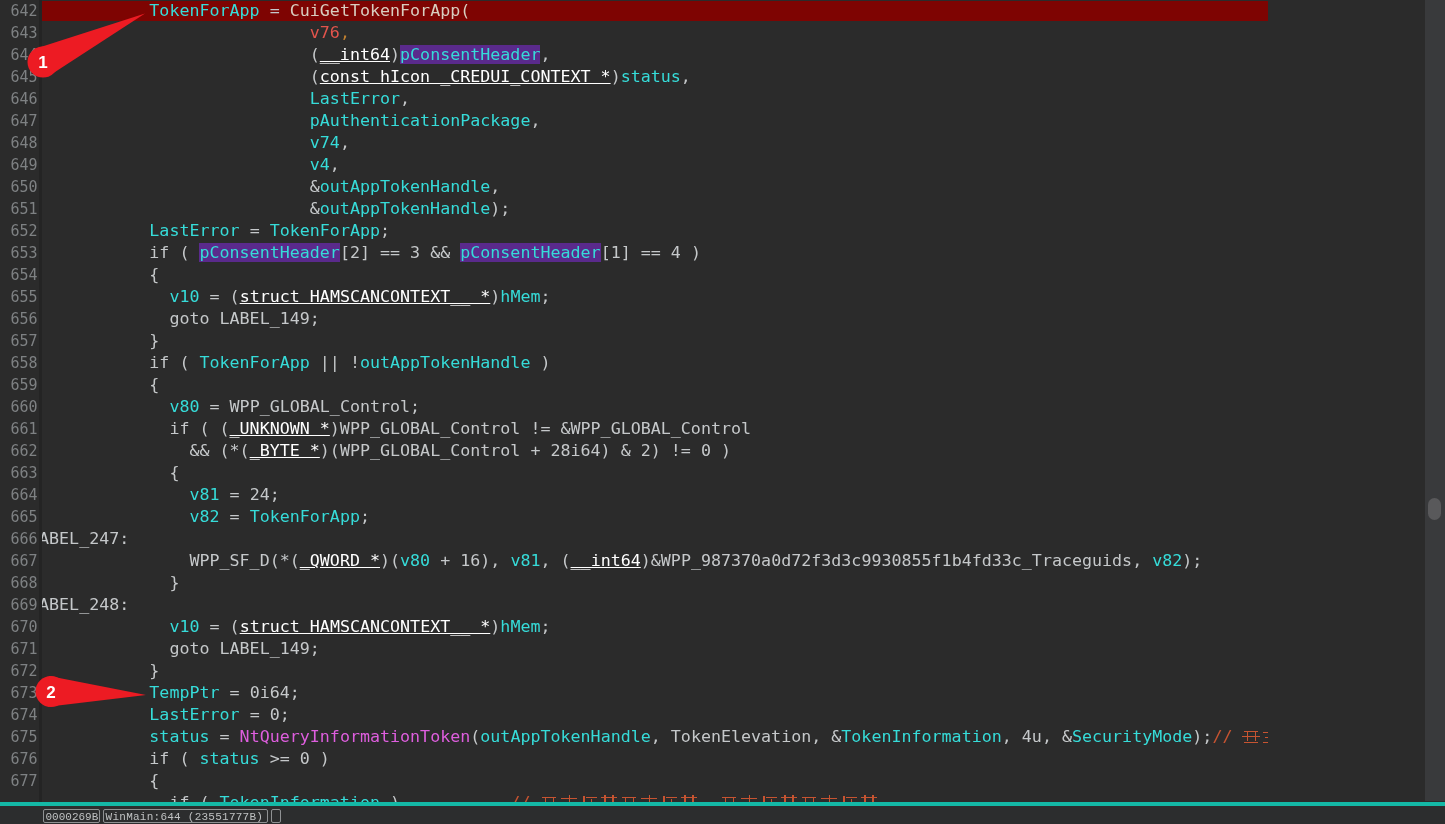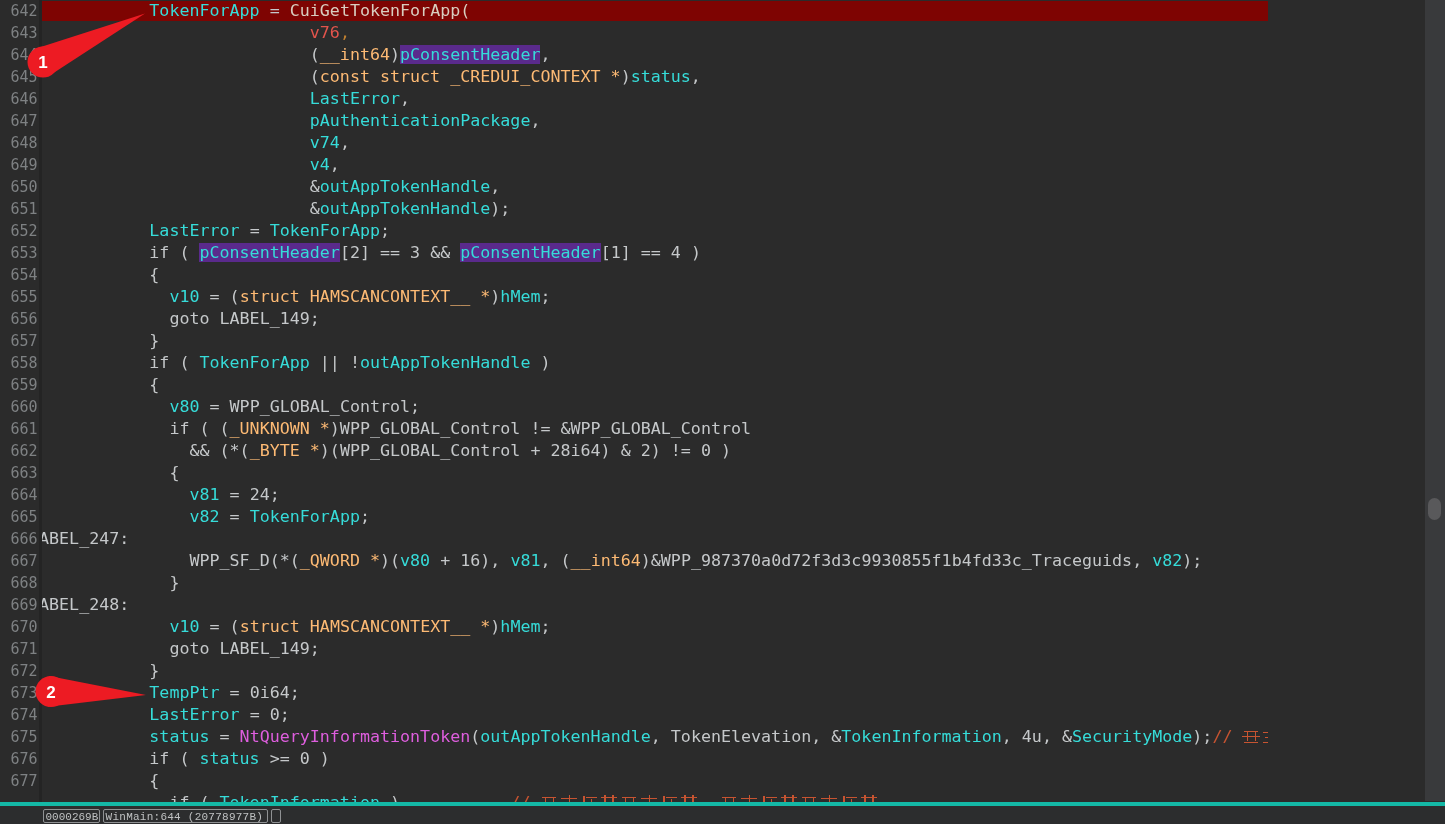--- a/index.html
+++ b/index.html
@@ -9,7 +9,7 @@
   #redrow { position:absolute; left:42px; top:1px; right:0; height:20px; background:#7e0402; }
   pre.code { position:absolute; left:29px; top:0; font-size:16.66px; line-height:22px; color:#c5c8ca; white-space:pre; }
   .c { color:#36dcd9; }
-  .y { color:#fdba74; }
+  .y { color:#ffffff;text-decoration:underline; }
   .m { color:#de5ede; }
   .r { color:#e2544c; }
   .o { color:#c75431; }

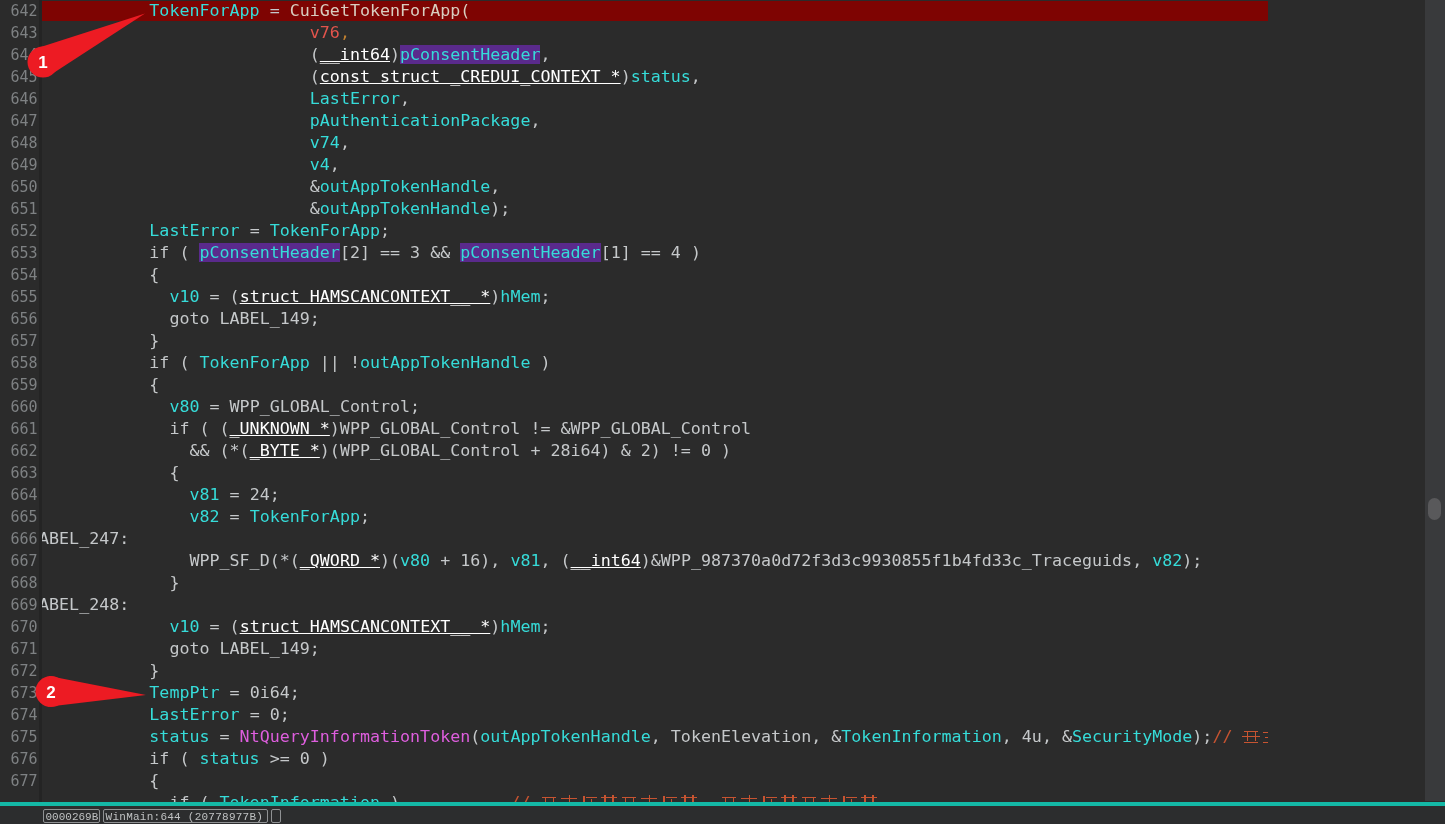--- a/index.html
+++ b/index.html
@@ -37,7 +37,7 @@
     <pre class="code" id="codepre">            <span class="c">TokenForApp</span> = <span style="color:#d8cec0">CuiGetTokenForApp(</span>
                             <span class="r">v76</span><span class="cm">,</span>
                             (<span class="y">__int64</span>)<span class="hl"><span class="c">pConsentHeader</span></span>,
-                            (<span class="y">const struct _CREDUI_CONTEXT *</span>)<span class="c">status</span>,
+                            (<span class="y">const hIcon _CREDUI_CONTEXT *</span>)<span class="c">status</span>,
                             <span class="c">LastError</span>,
                             <span class="c">pAuthenticationPackage</span>,
                             <span class="c">v74</span>,

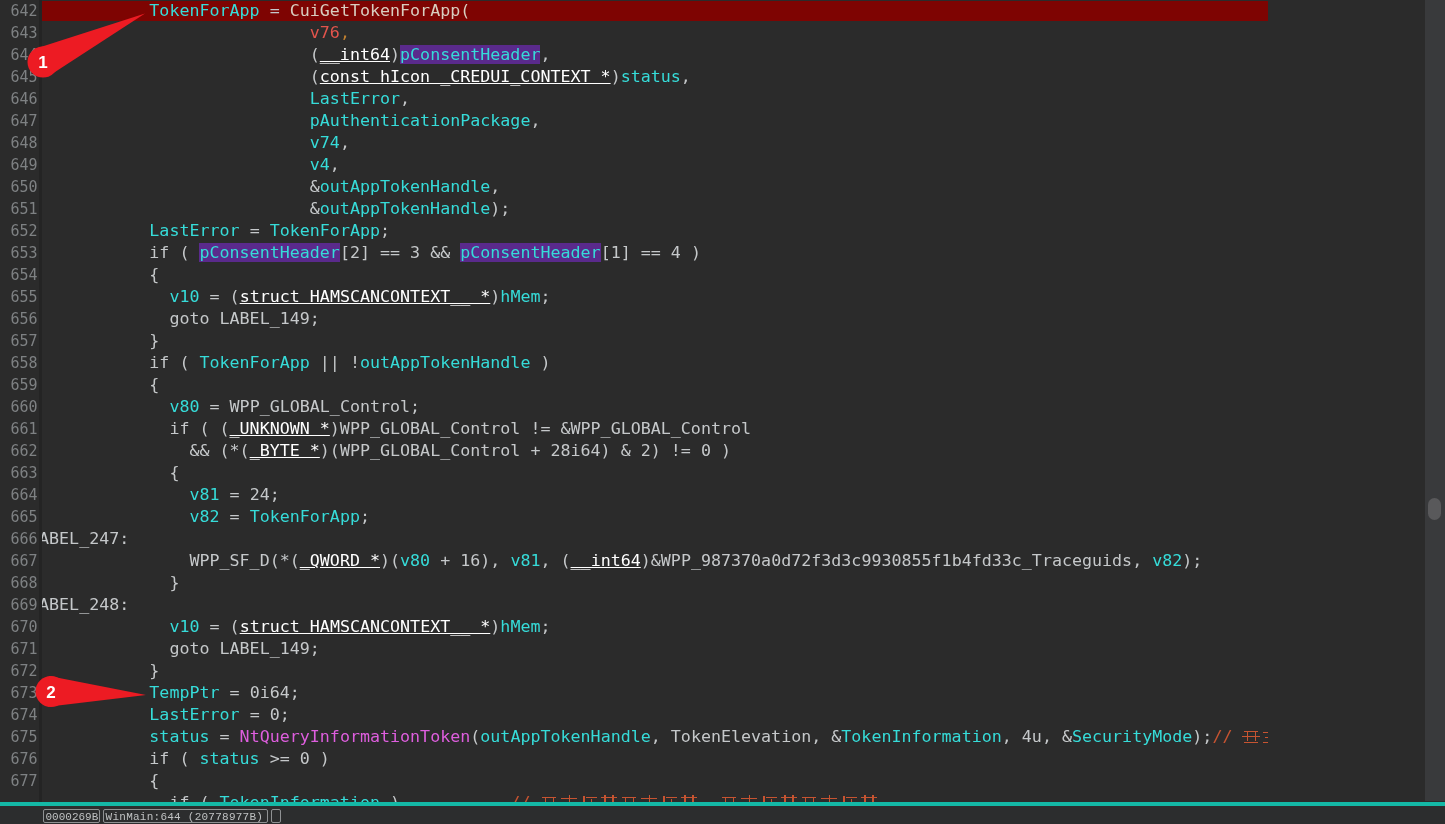--- a/index.html
+++ b/index.html
@@ -116,7 +116,7 @@
     </div>
   <div id="bar">
     <div class="box" style="left:42.5px;width:57px;"><span style="letter-spacing:0;padding:1px 1px 0 2px;">0000269B</span></div>
-    <div class="box" style="left:102.6px;width:165px;"><span>WinMain:644 (20778977B)</span></div>
+    <div class="box" style="left:102.6px;width:165px;"><span>WinMain:644 (23551777B)</span></div>
     <div class="box" style="left:270.8px;width:10.5px;"></div>
   </div>
   <svg class="ar" width="1445" height="824" viewBox="0 0 1445 824">

